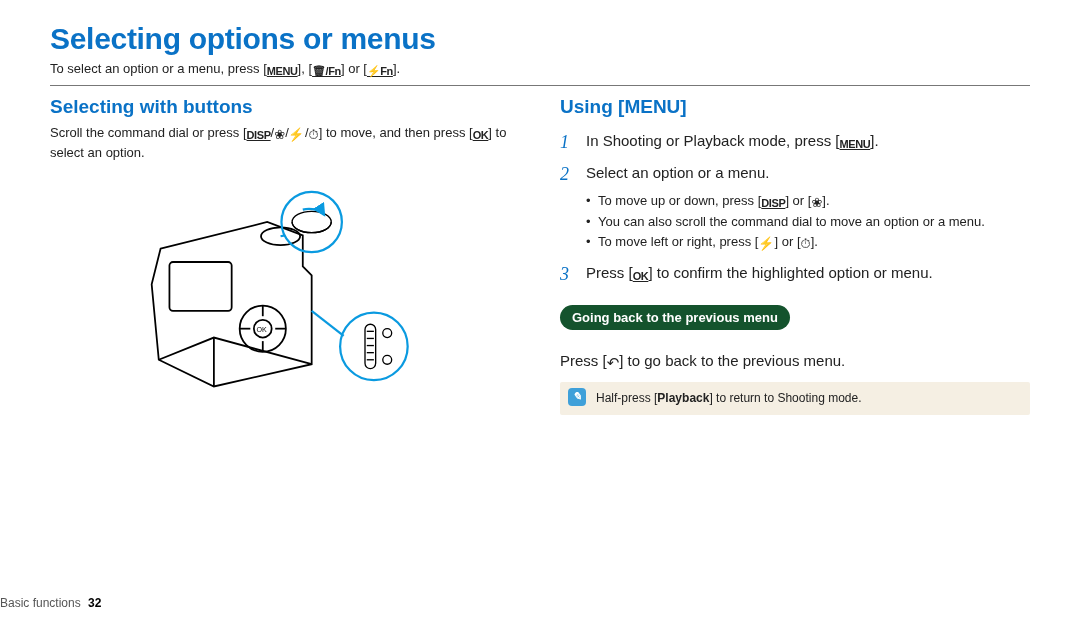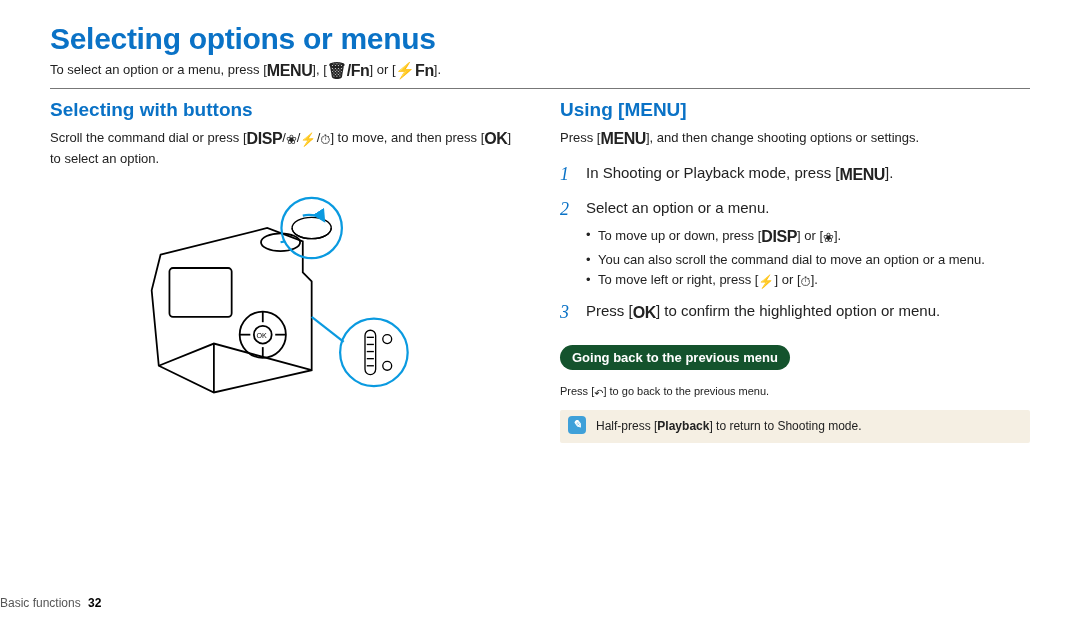--- a/index.html
+++ b/index.html
@@ -152,8 +152,9 @@
     vertical-align: -2px;
     font-weight: 800;
     font-family: Arial, sans-serif;
-    font-size: 16px;
+    font-size: 11px;
     letter-spacing: -0.4px;
+    text-decoration: underline;
   }
   .sym {
     display: inline-block;

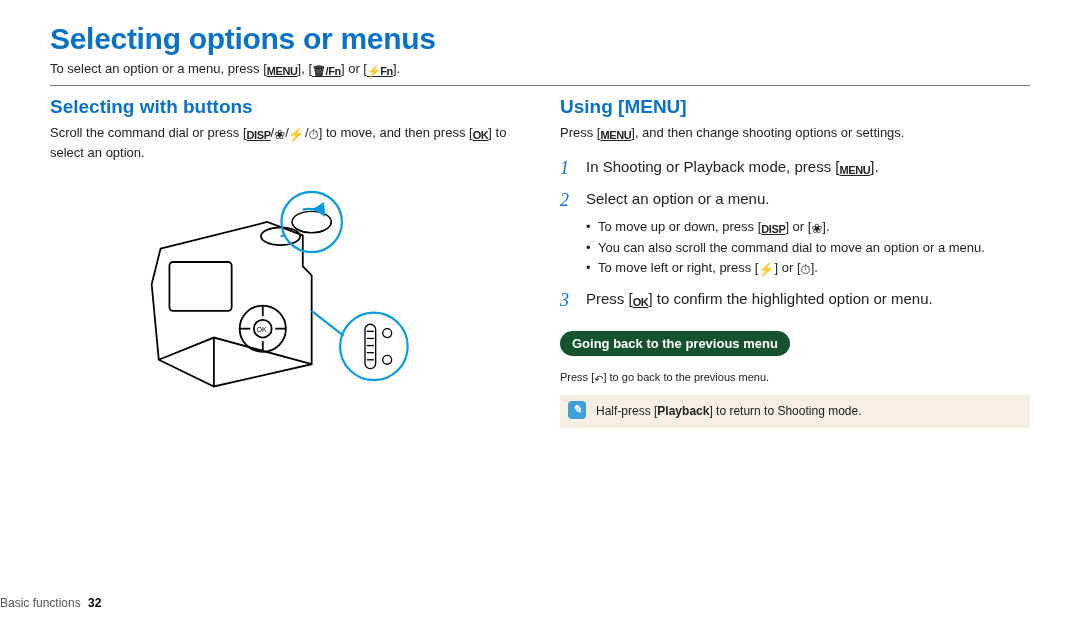--- a/index.html
+++ b/index.html
@@ -251,9 +251,6 @@
 
     <div class="col">
       <h2 class="section">Using [MENU]</h2>
-      <p class="body">
-        <span>Press [</span><span class="label-icon">MENU</span><span>], and then change shooting options or settings.</span>
-      </p>
 
       <ol class="steps">
         <li>

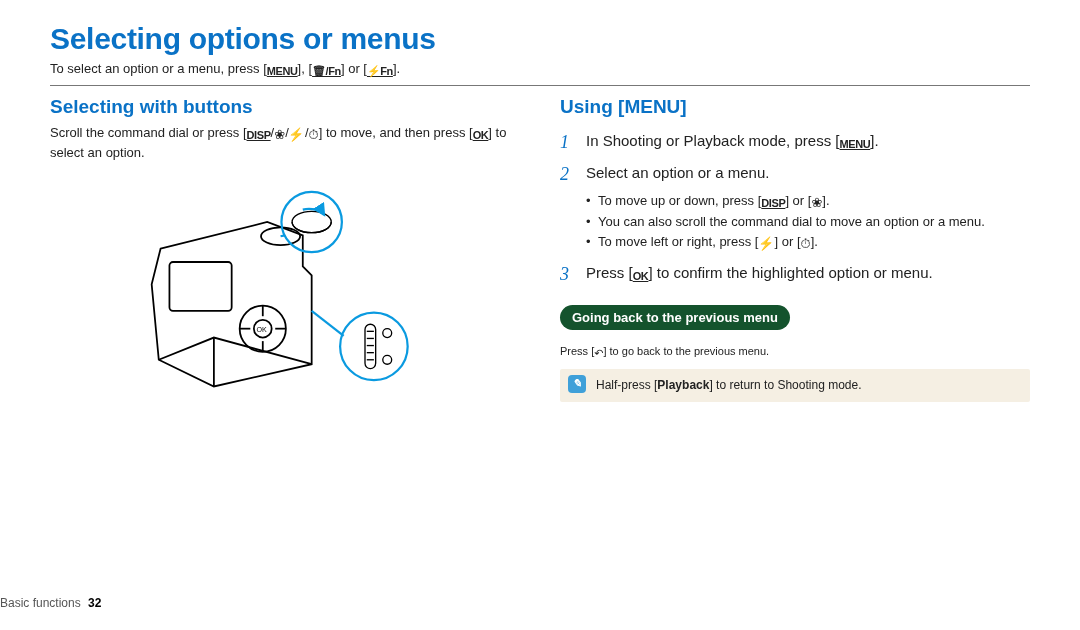--- a/index.html
+++ b/index.html
@@ -118,8 +118,8 @@
     margin: 10px 0 8px 0;
   }
   .after-pill {
-    font-size: 11px;
-    margin: 5px 0 10px 0;
+    font-size: 15px;
+    margin: 12px 0 10px 0;
     line-height: 1.5;
   }
   .note-box {

